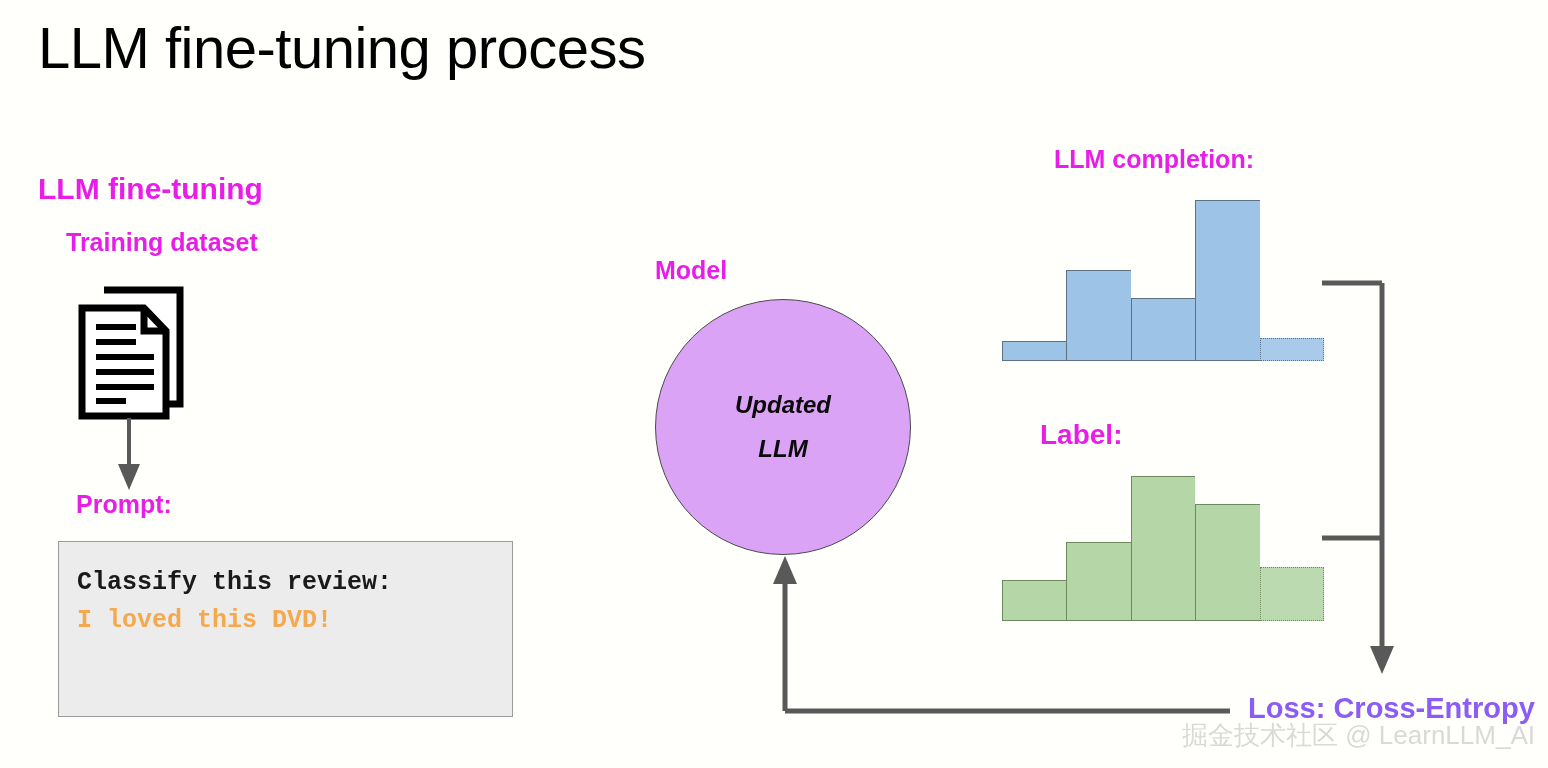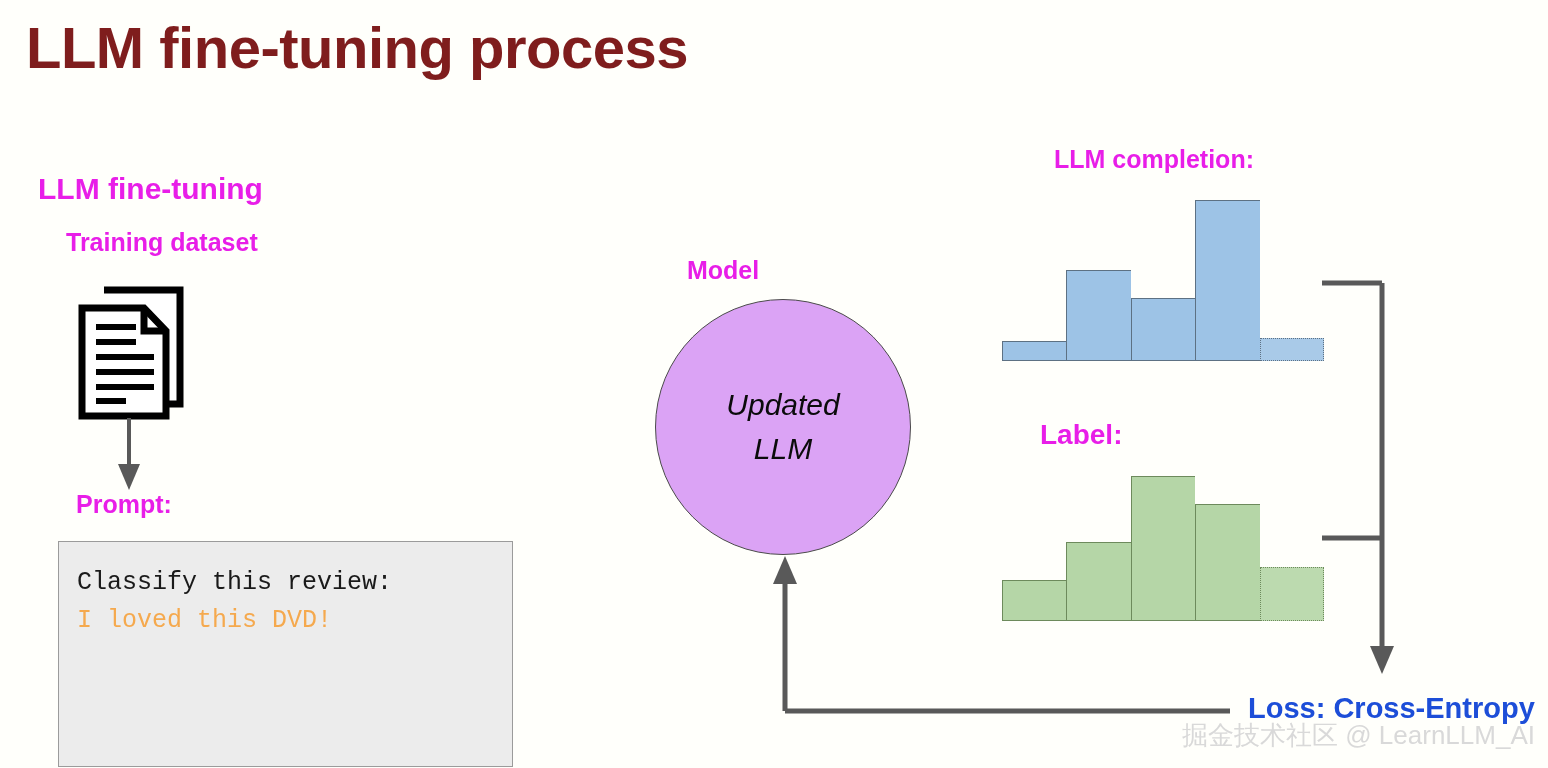--- a/index.html
+++ b/index.html
@@ -20,11 +20,11 @@
   
   .slide-title {
     position: absolute;
-    left: 26px;
+    left: 38px;
     top: 14px;
     font-size: 58px;
-    font-weight: 700;
-    color: #7f1d1d;
+    font-weight: 400;
+    color: #000000;
     letter-spacing: -0.5px;
     white-space: nowrap;
   }

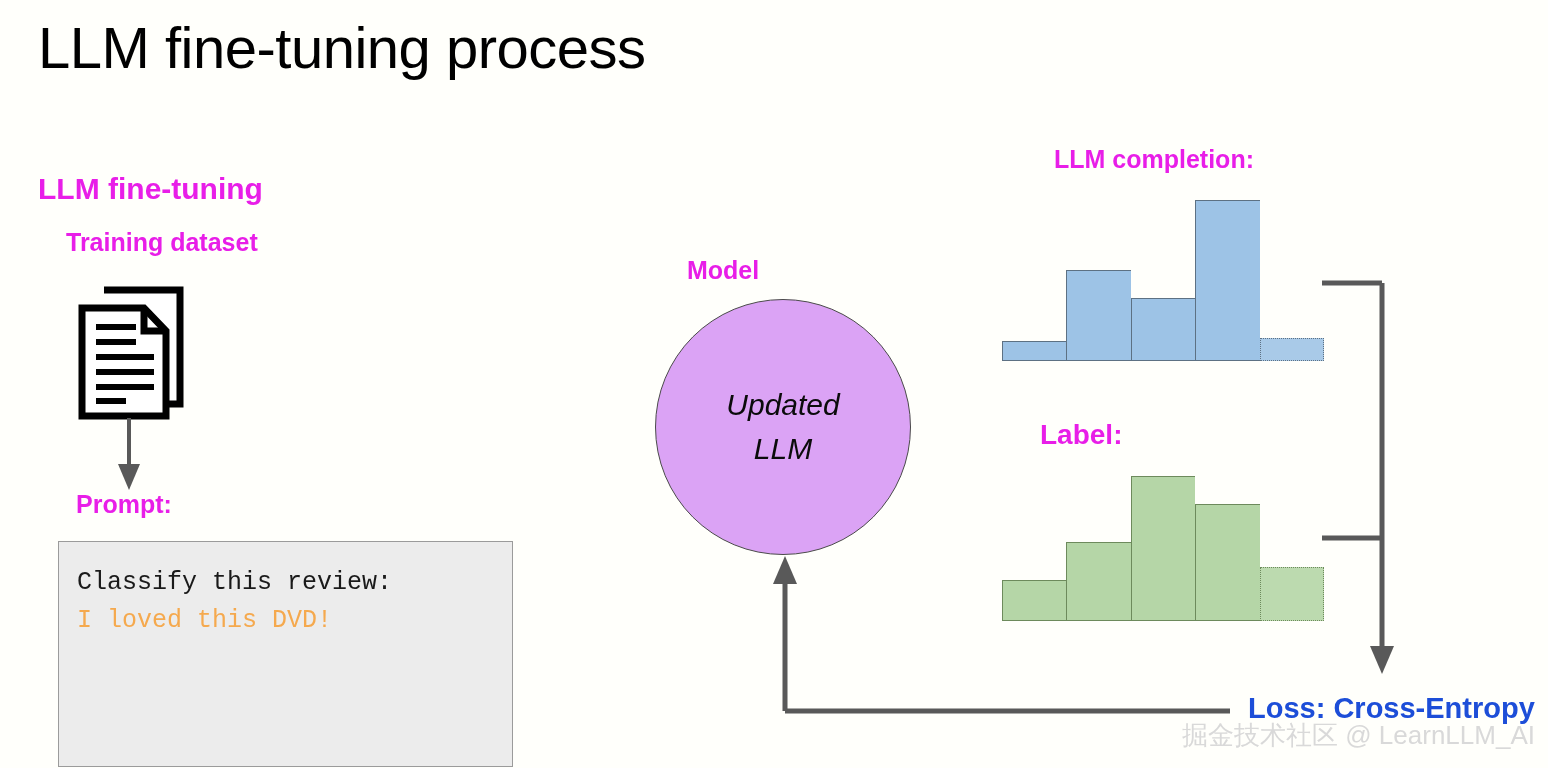--- a/index.html
+++ b/index.html
@@ -37,7 +37,7 @@
   #lbl-finetuning { left: 38px; top: 128px; font-size: 30px; margin-top: 44px; }
   #lbl-training   { left: 66px; top: 228px; font-size: 25px; text-align: right; }
   #lbl-prompt     { left: 76px; top: 490px; font-size: 25px; }
-  #lbl-model      { left: 655px; top: 256px; font-size: 25px; margin-left: 32px; }
+  #lbl-model      { left: 655px; top: 256px; font-size: 25px; }
   #lbl-completion { left: 1018px; top: 145px; font-size: 25px; margin-left: 36px; }
   #lbl-label      { left: 1040px; top: 419px; font-size: 28px; }
 

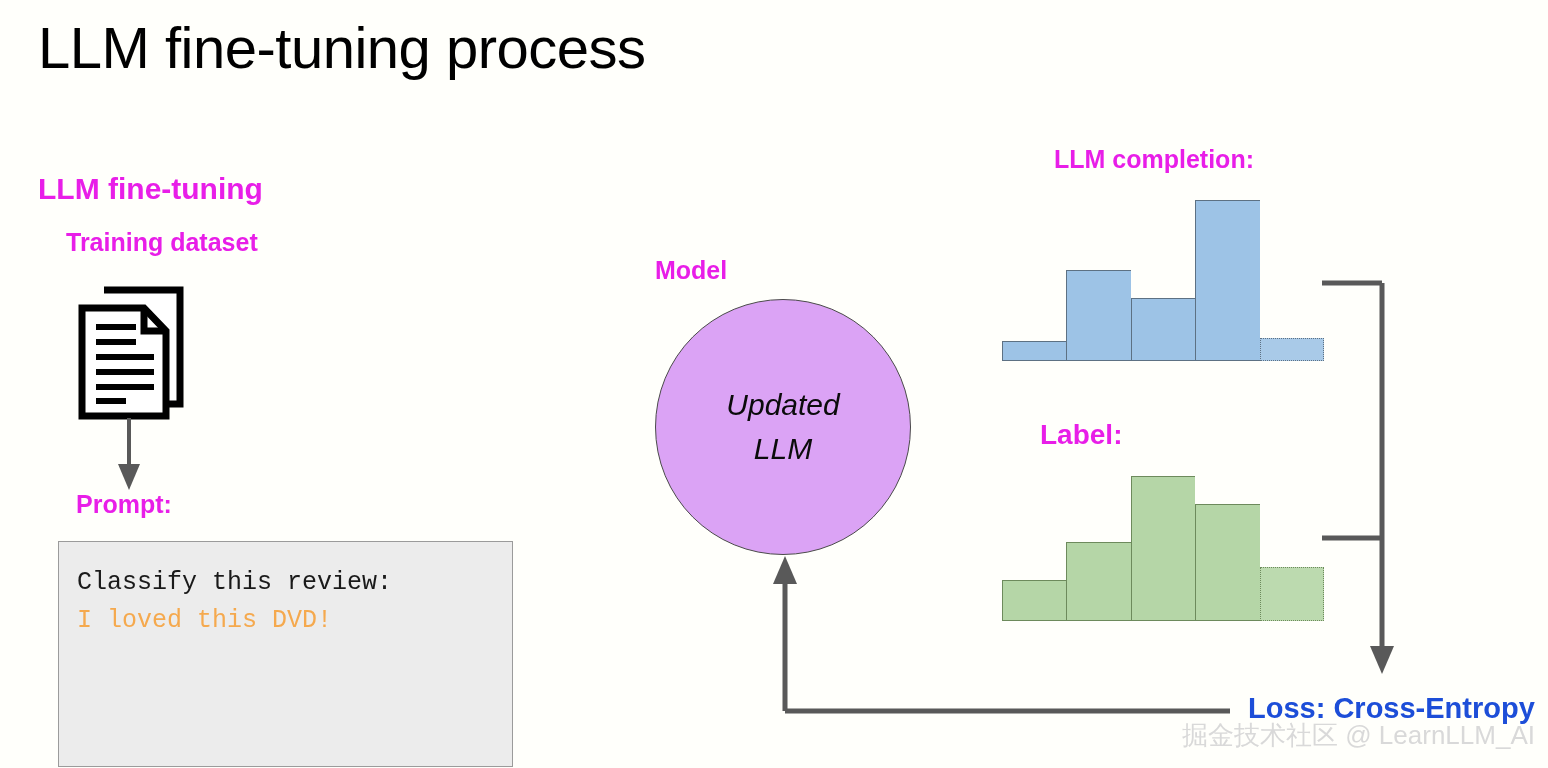--- a/index.html
+++ b/index.html
@@ -89,8 +89,8 @@
     align-items: center;
     justify-content: center;
     text-align: center;
-    font-size: 30px;
-    font-weight: normal;
+    font-size: 24px;
+    font-weight: bold;
     font-style: italic;
     color: #0b0b0b;
     line-height: 44px;

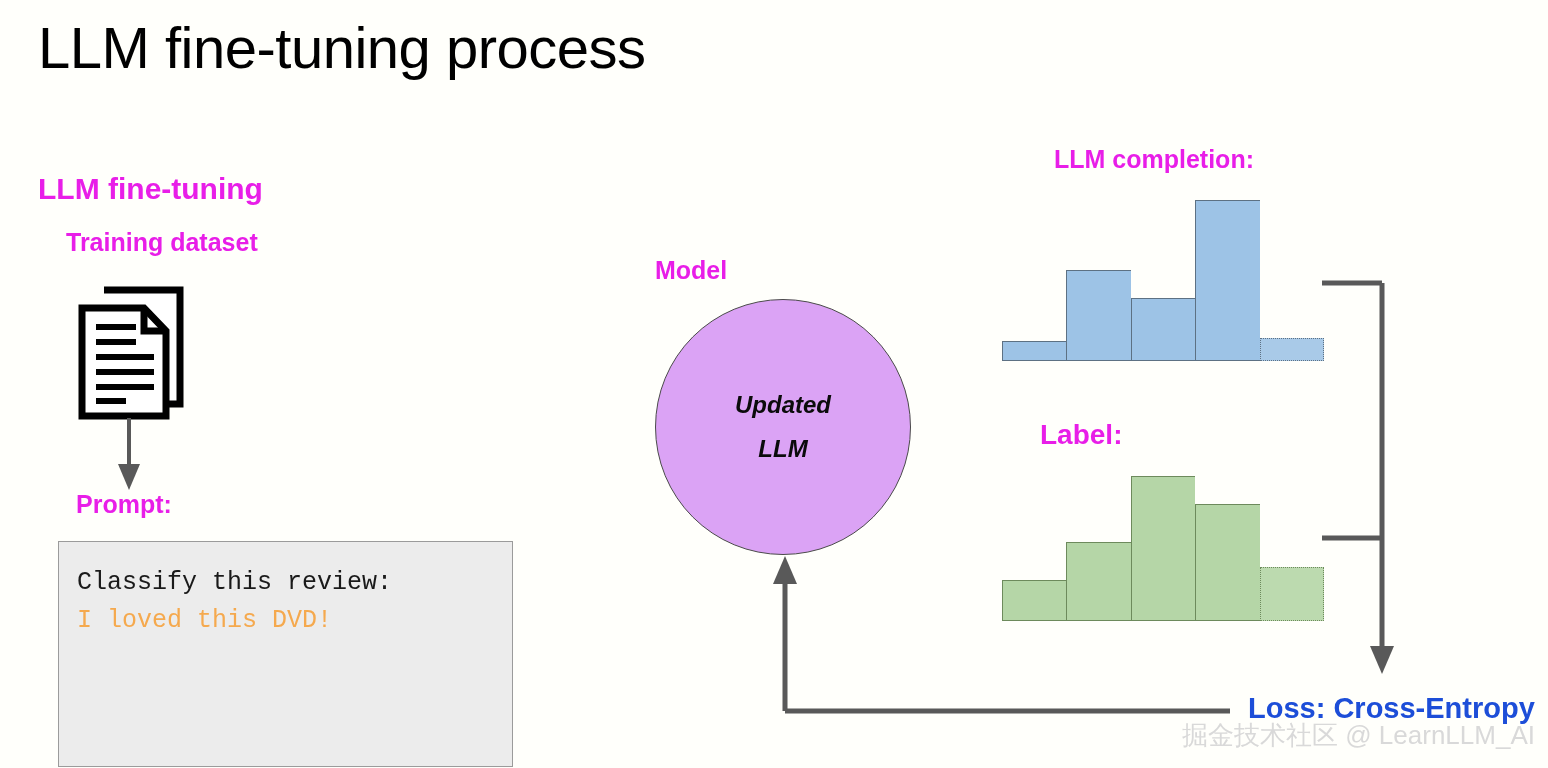--- a/index.html
+++ b/index.html
@@ -59,7 +59,7 @@
     left: 58px;
     top: 541px;
     width: 455px;
-    height: 226px;
+    height: 176px;
     background: #ececec;
     border: 1px solid #9b9b9b;
     box-sizing: border-box;
@@ -67,7 +67,7 @@
     font-family: "Liberation Mono", "DejaVu Sans Mono", monospace;
     font-size: 25px;
     line-height: 38px;
-    font-weight: normal;
+    font-weight: bold;
     color: #1a1a1a;
   }
   .prompt-line { white-space: pre; }

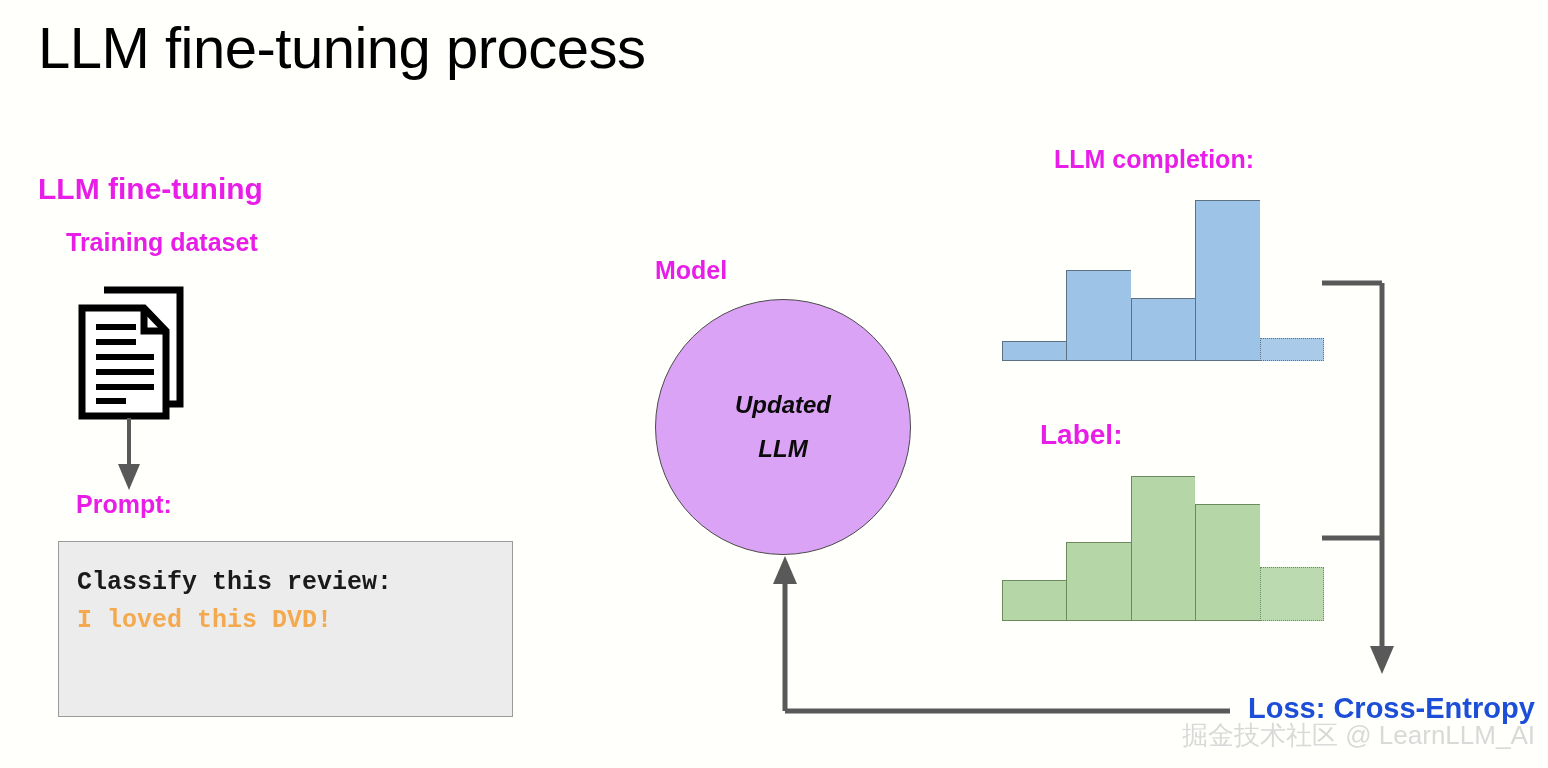--- a/index.html
+++ b/index.html
@@ -125,7 +125,7 @@
     top: 692px;
     font-size: 29px;
     font-weight: bold;
-    color: #1d4ed8;
+    color: #8b5cf6;
     white-space: nowrap;
   }
 

